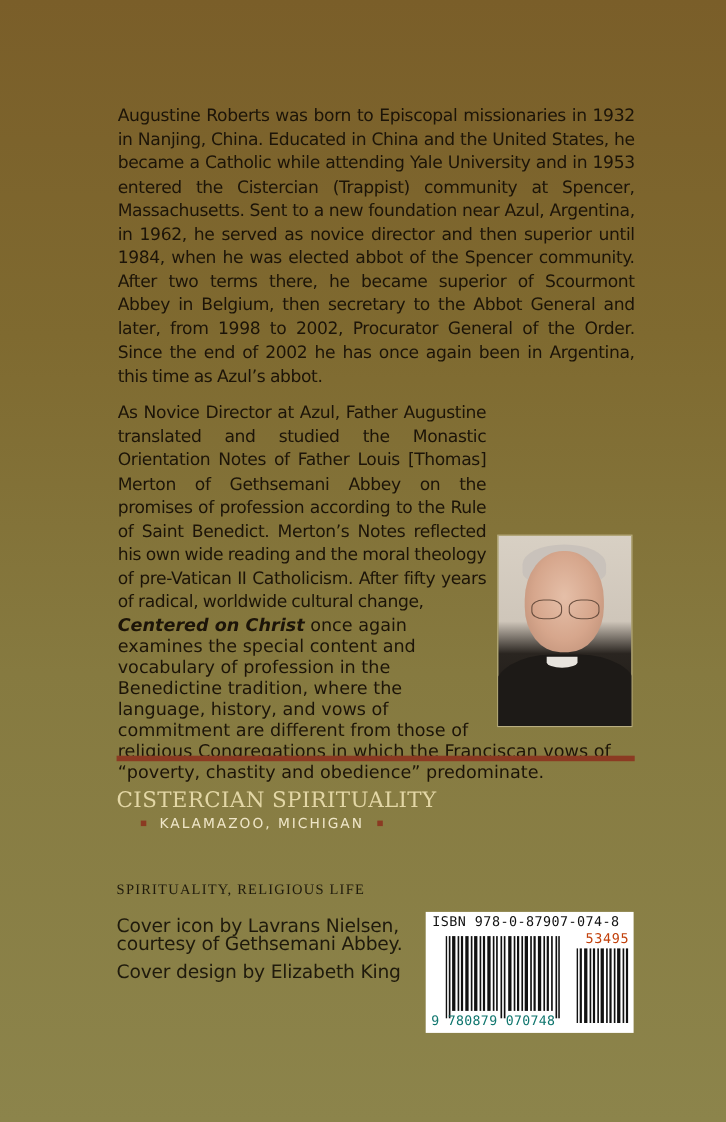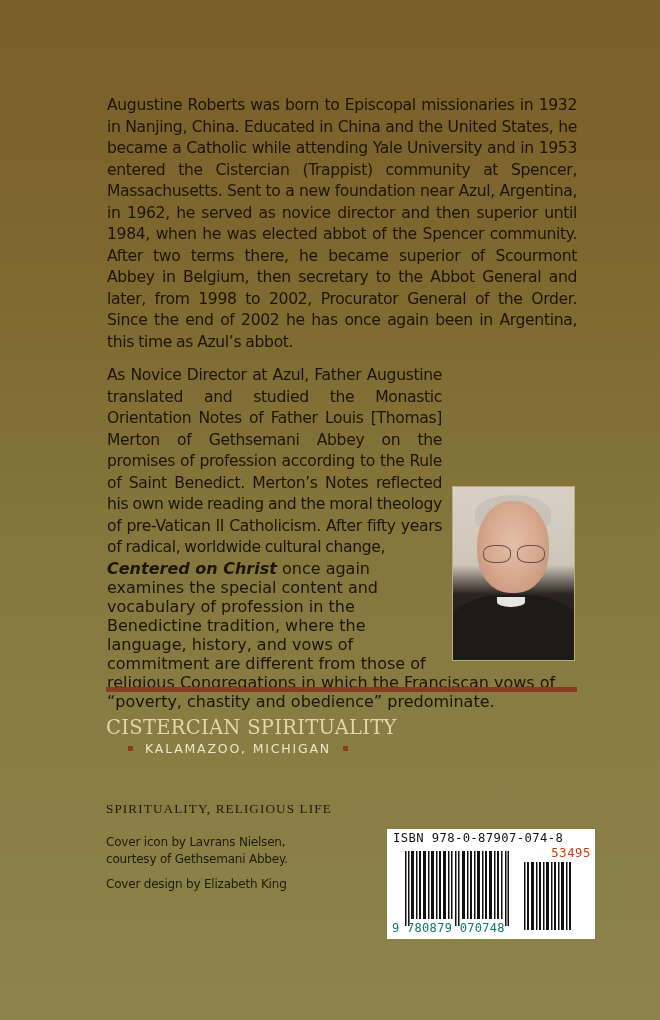--- a/index.html
+++ b/index.html
@@ -74,7 +74,7 @@
     font-size: 13.2px; letter-spacing: 1.1px; color: #1f1a0c; font-family: Liberation Serif, serif;
   }
   .credits {
-    position: absolute; left: 106px; top: 834px; font-size: 12px; line-height: 16.5px;
+    position: absolute; left: 106px; top: 834px; font-size: 17px; line-height: 16.5px;
     color: #1f1a0c; letter-spacing: -0.2px;
   }
   .credits p { margin: 0; }

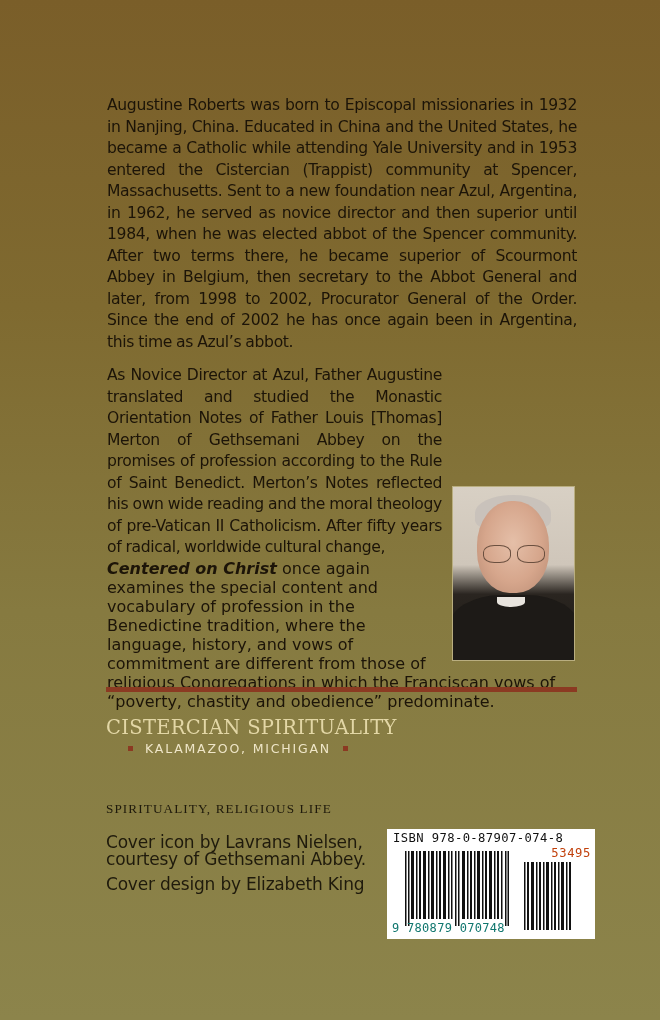--- a/index.html
+++ b/index.html
@@ -83,7 +83,6 @@
   .barcode-box {
     position: absolute; left: 387px; top: 829px; width: 189px; height: 110px;
     background: #ffffff;
-    padding-left: 19px;
   }
   .isbn-label {
     position: absolute; left: 6px; top: 2px; width: 180px;

